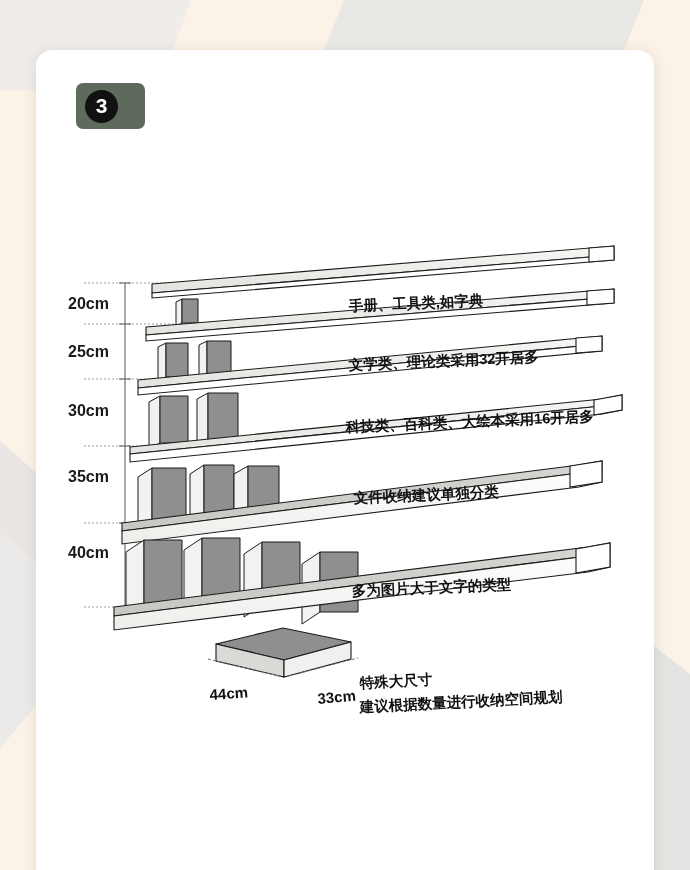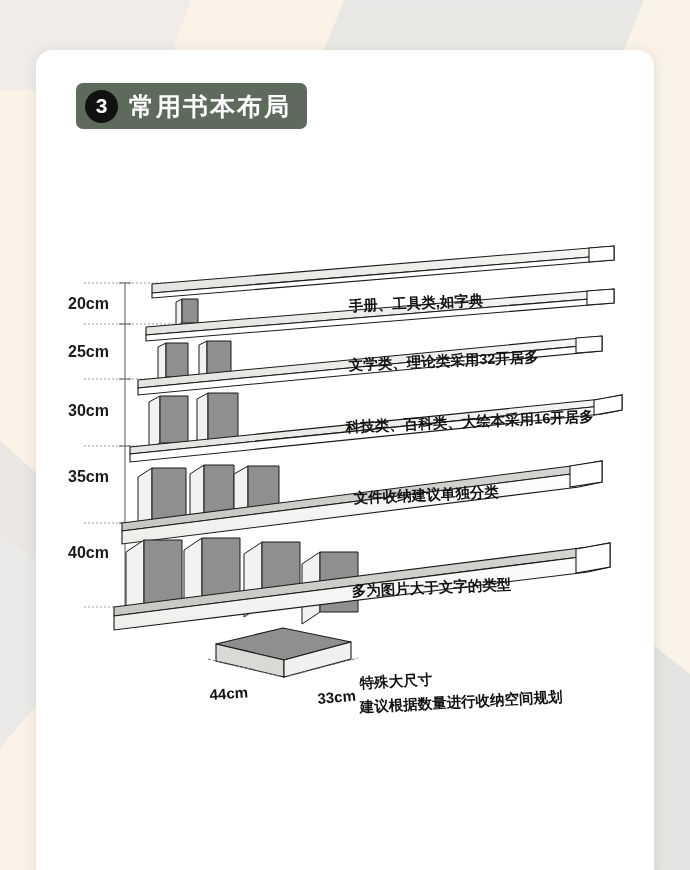--- a/index.html
+++ b/index.html
@@ -106,7 +106,6 @@
 
   <div id="section-header">
     <div id="badge-number">3</div>
-    <div id="section-title">常用书本布局</div>
   </div>
 
   <svg id="diagram" viewBox="0 0 618 830">

